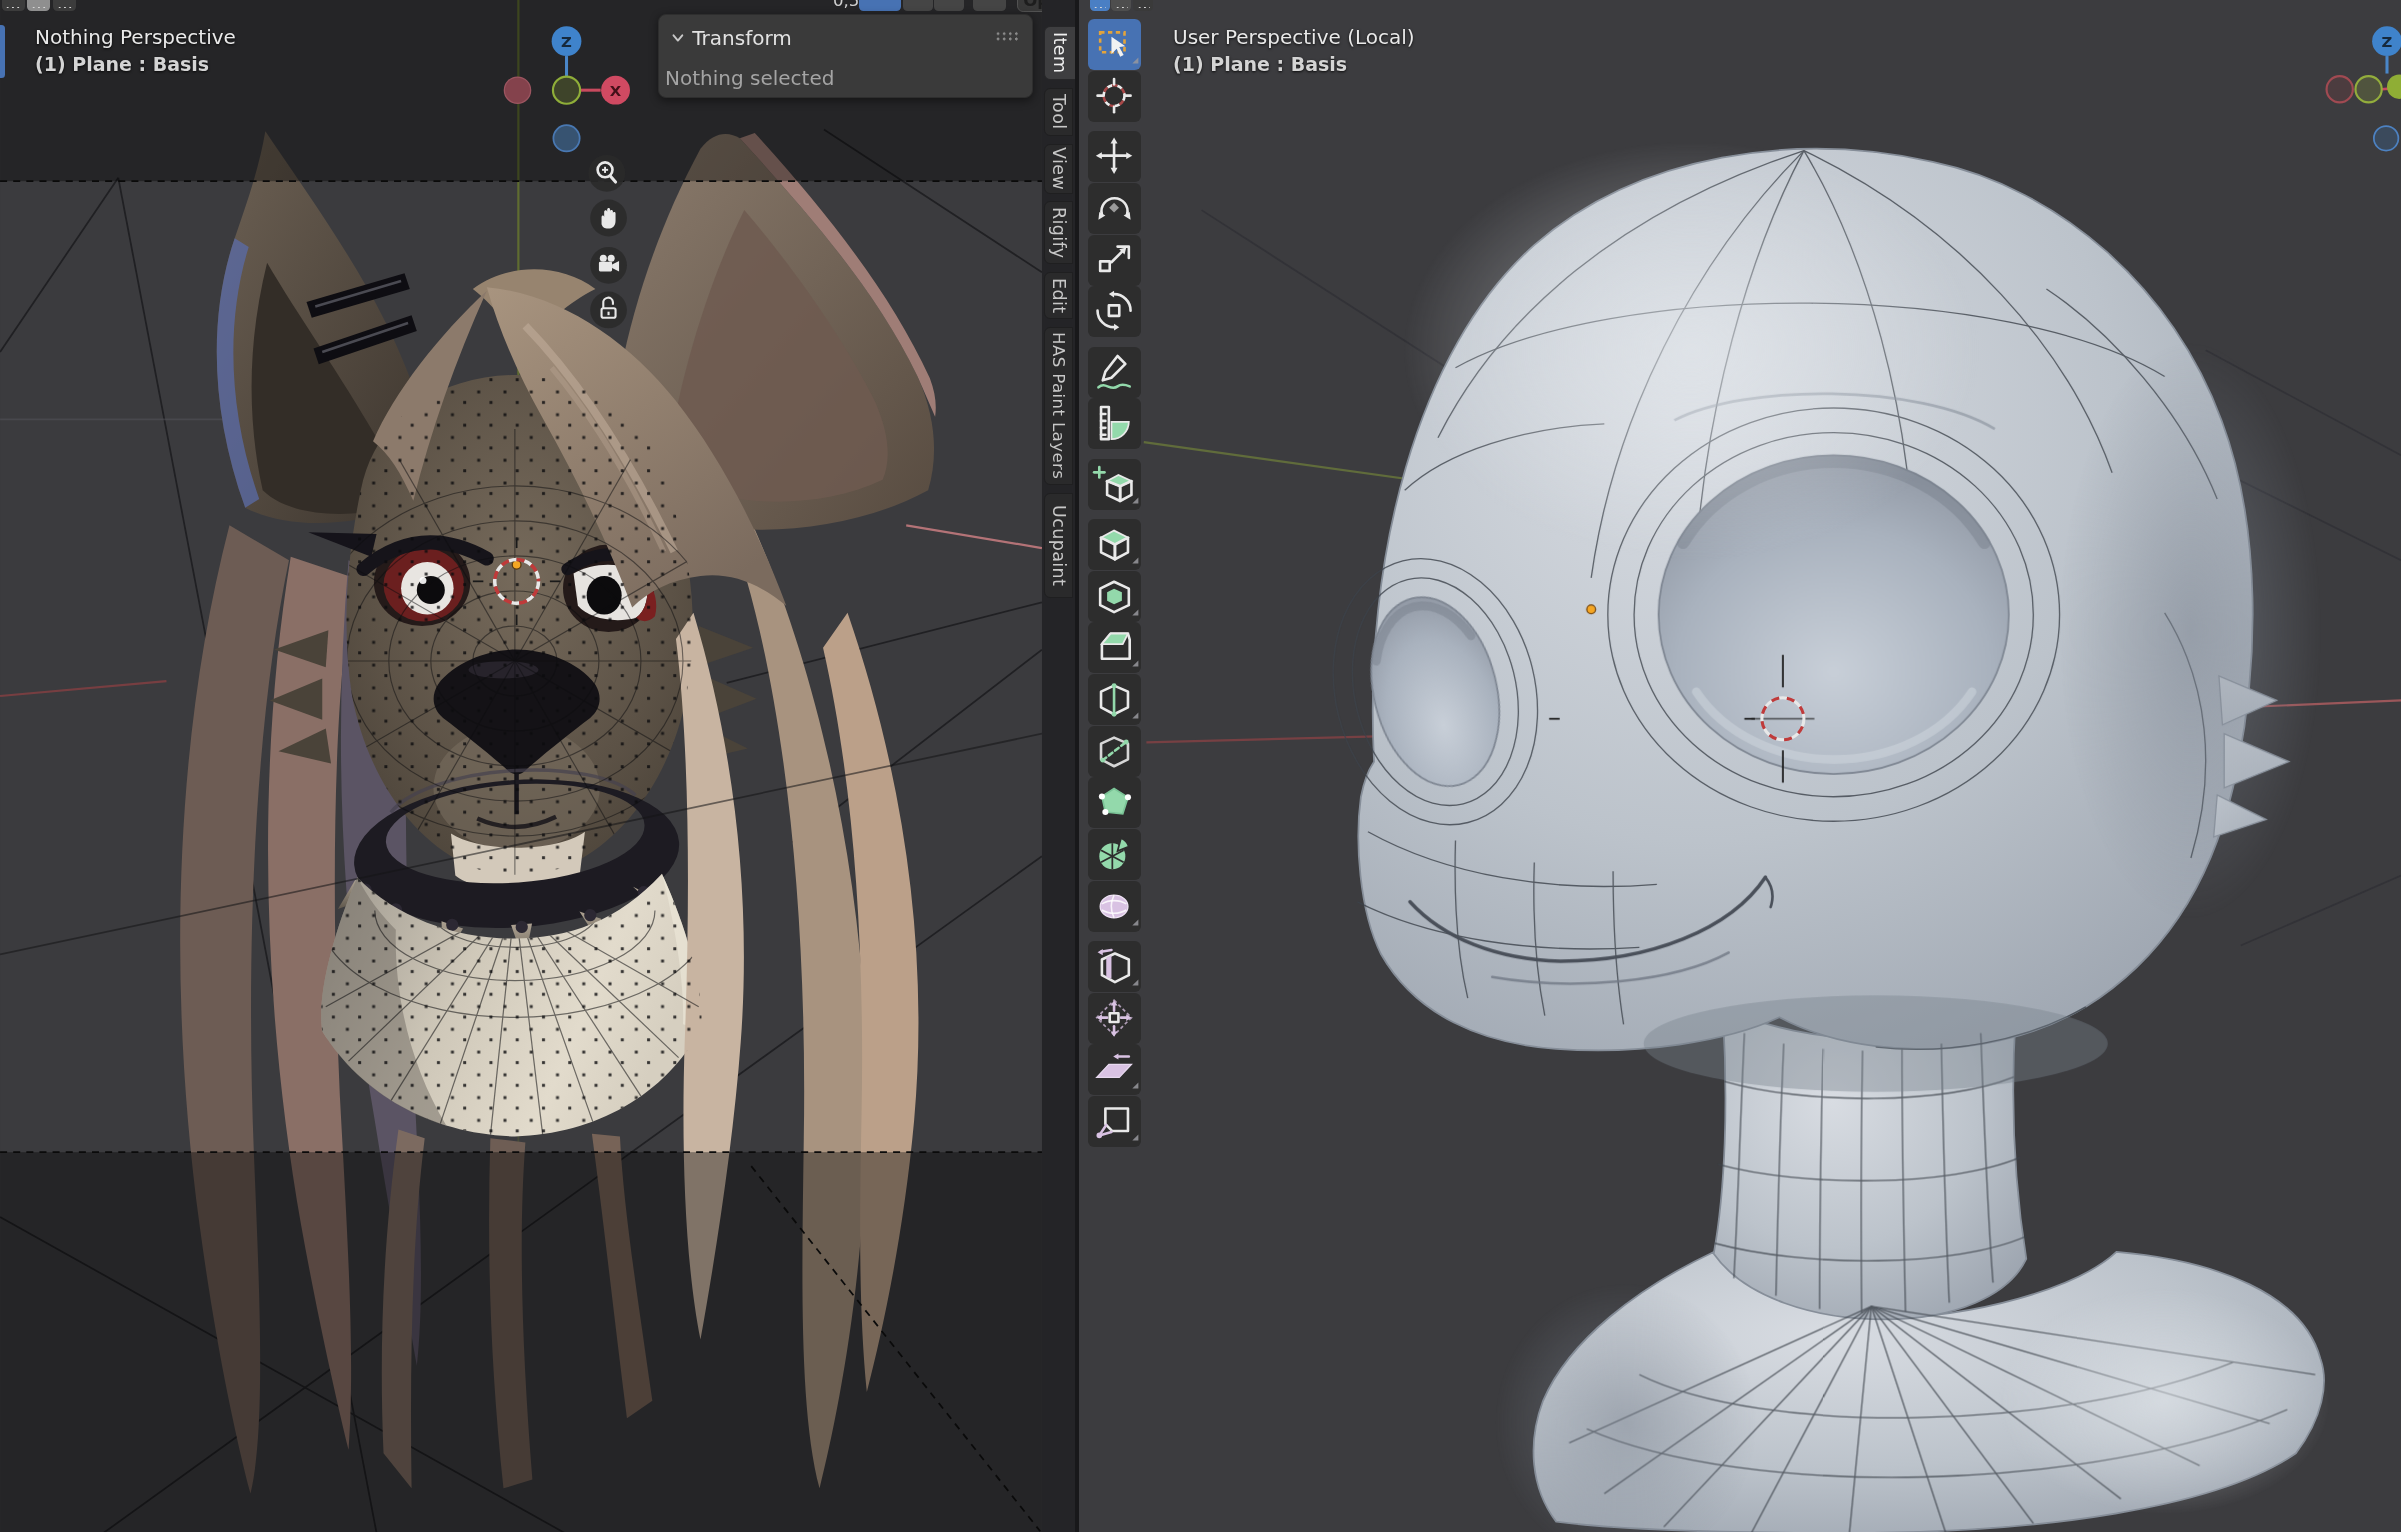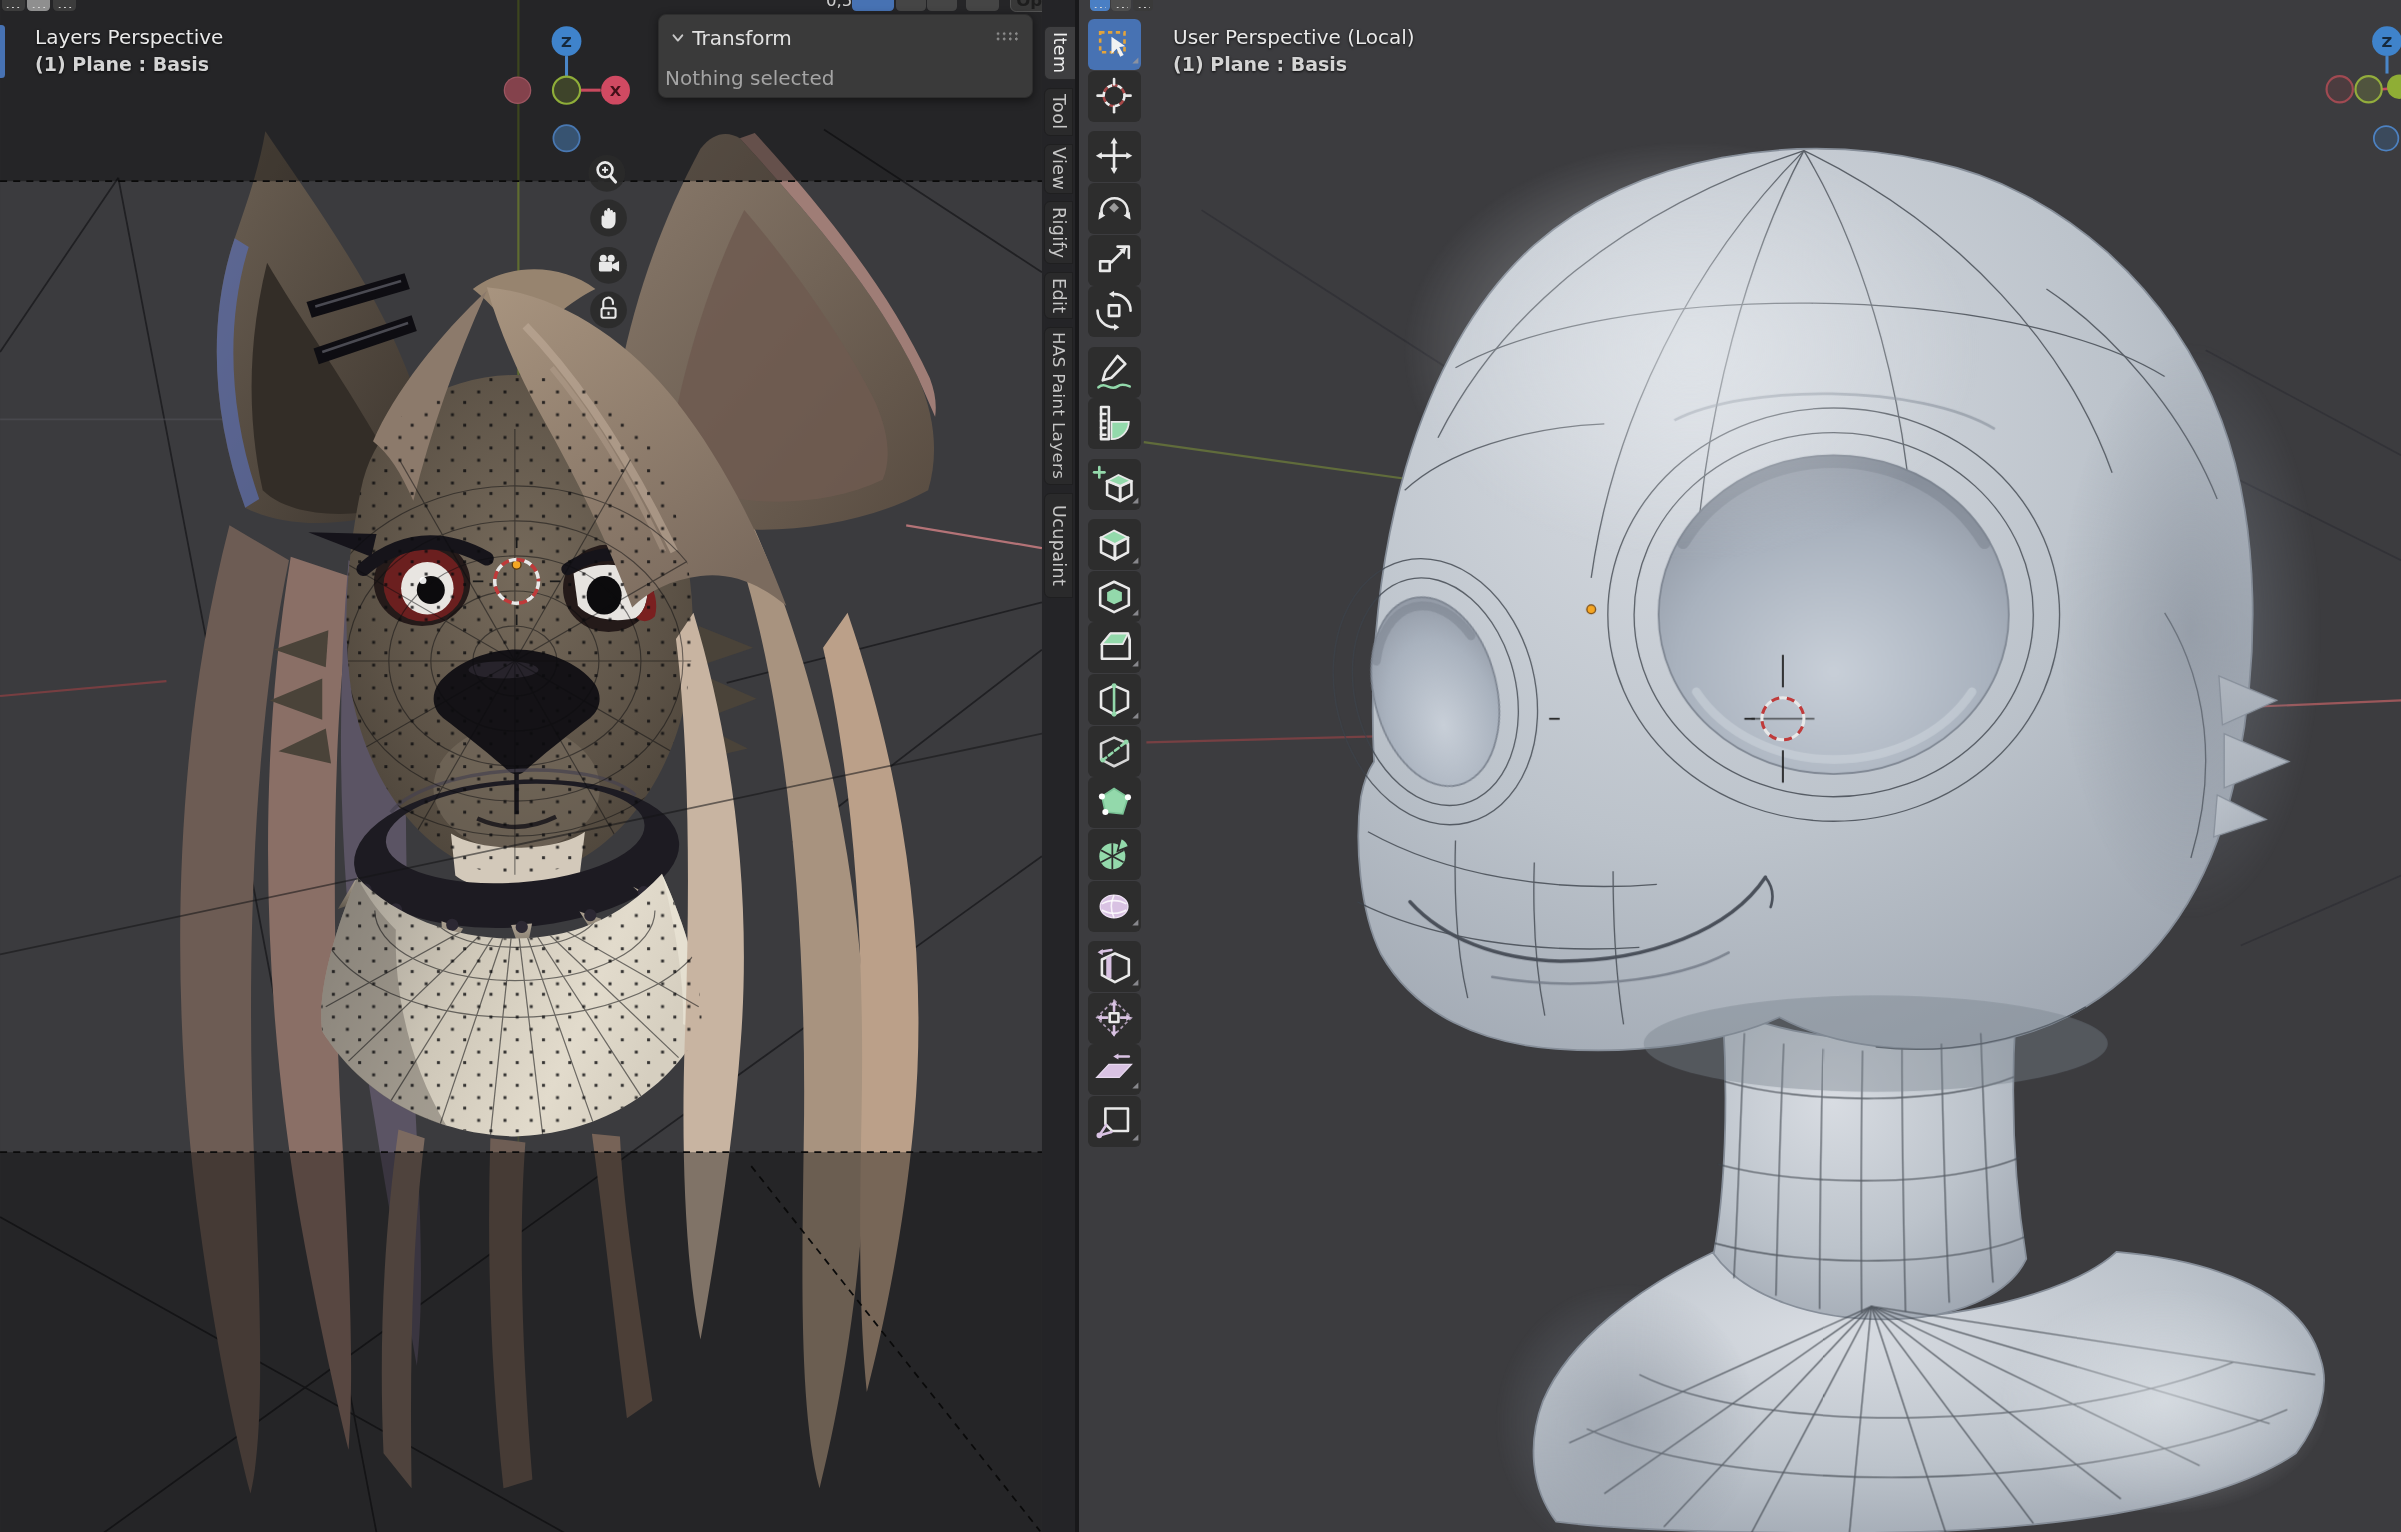--- a/index.html
+++ b/index.html
@@ -384,7 +384,7 @@
   </div>
 
   <div class="frag" style="left:788px;width:254px;overflow:visible;height:12.3px">
-    <div style="position:absolute;left:9px;top:0;width:254px;height:12.3px;overflow:hidden">
+    <div style="position:absolute;left:16px;top:0;width:254px;height:12.3px;overflow:hidden">
       <span class="fragval" style="left:29px">0,5</span>
       <div class="pill blue" style="left:55px;width:42px"></div>
       <div class="pill" style="left:99px;width:30px"></div>

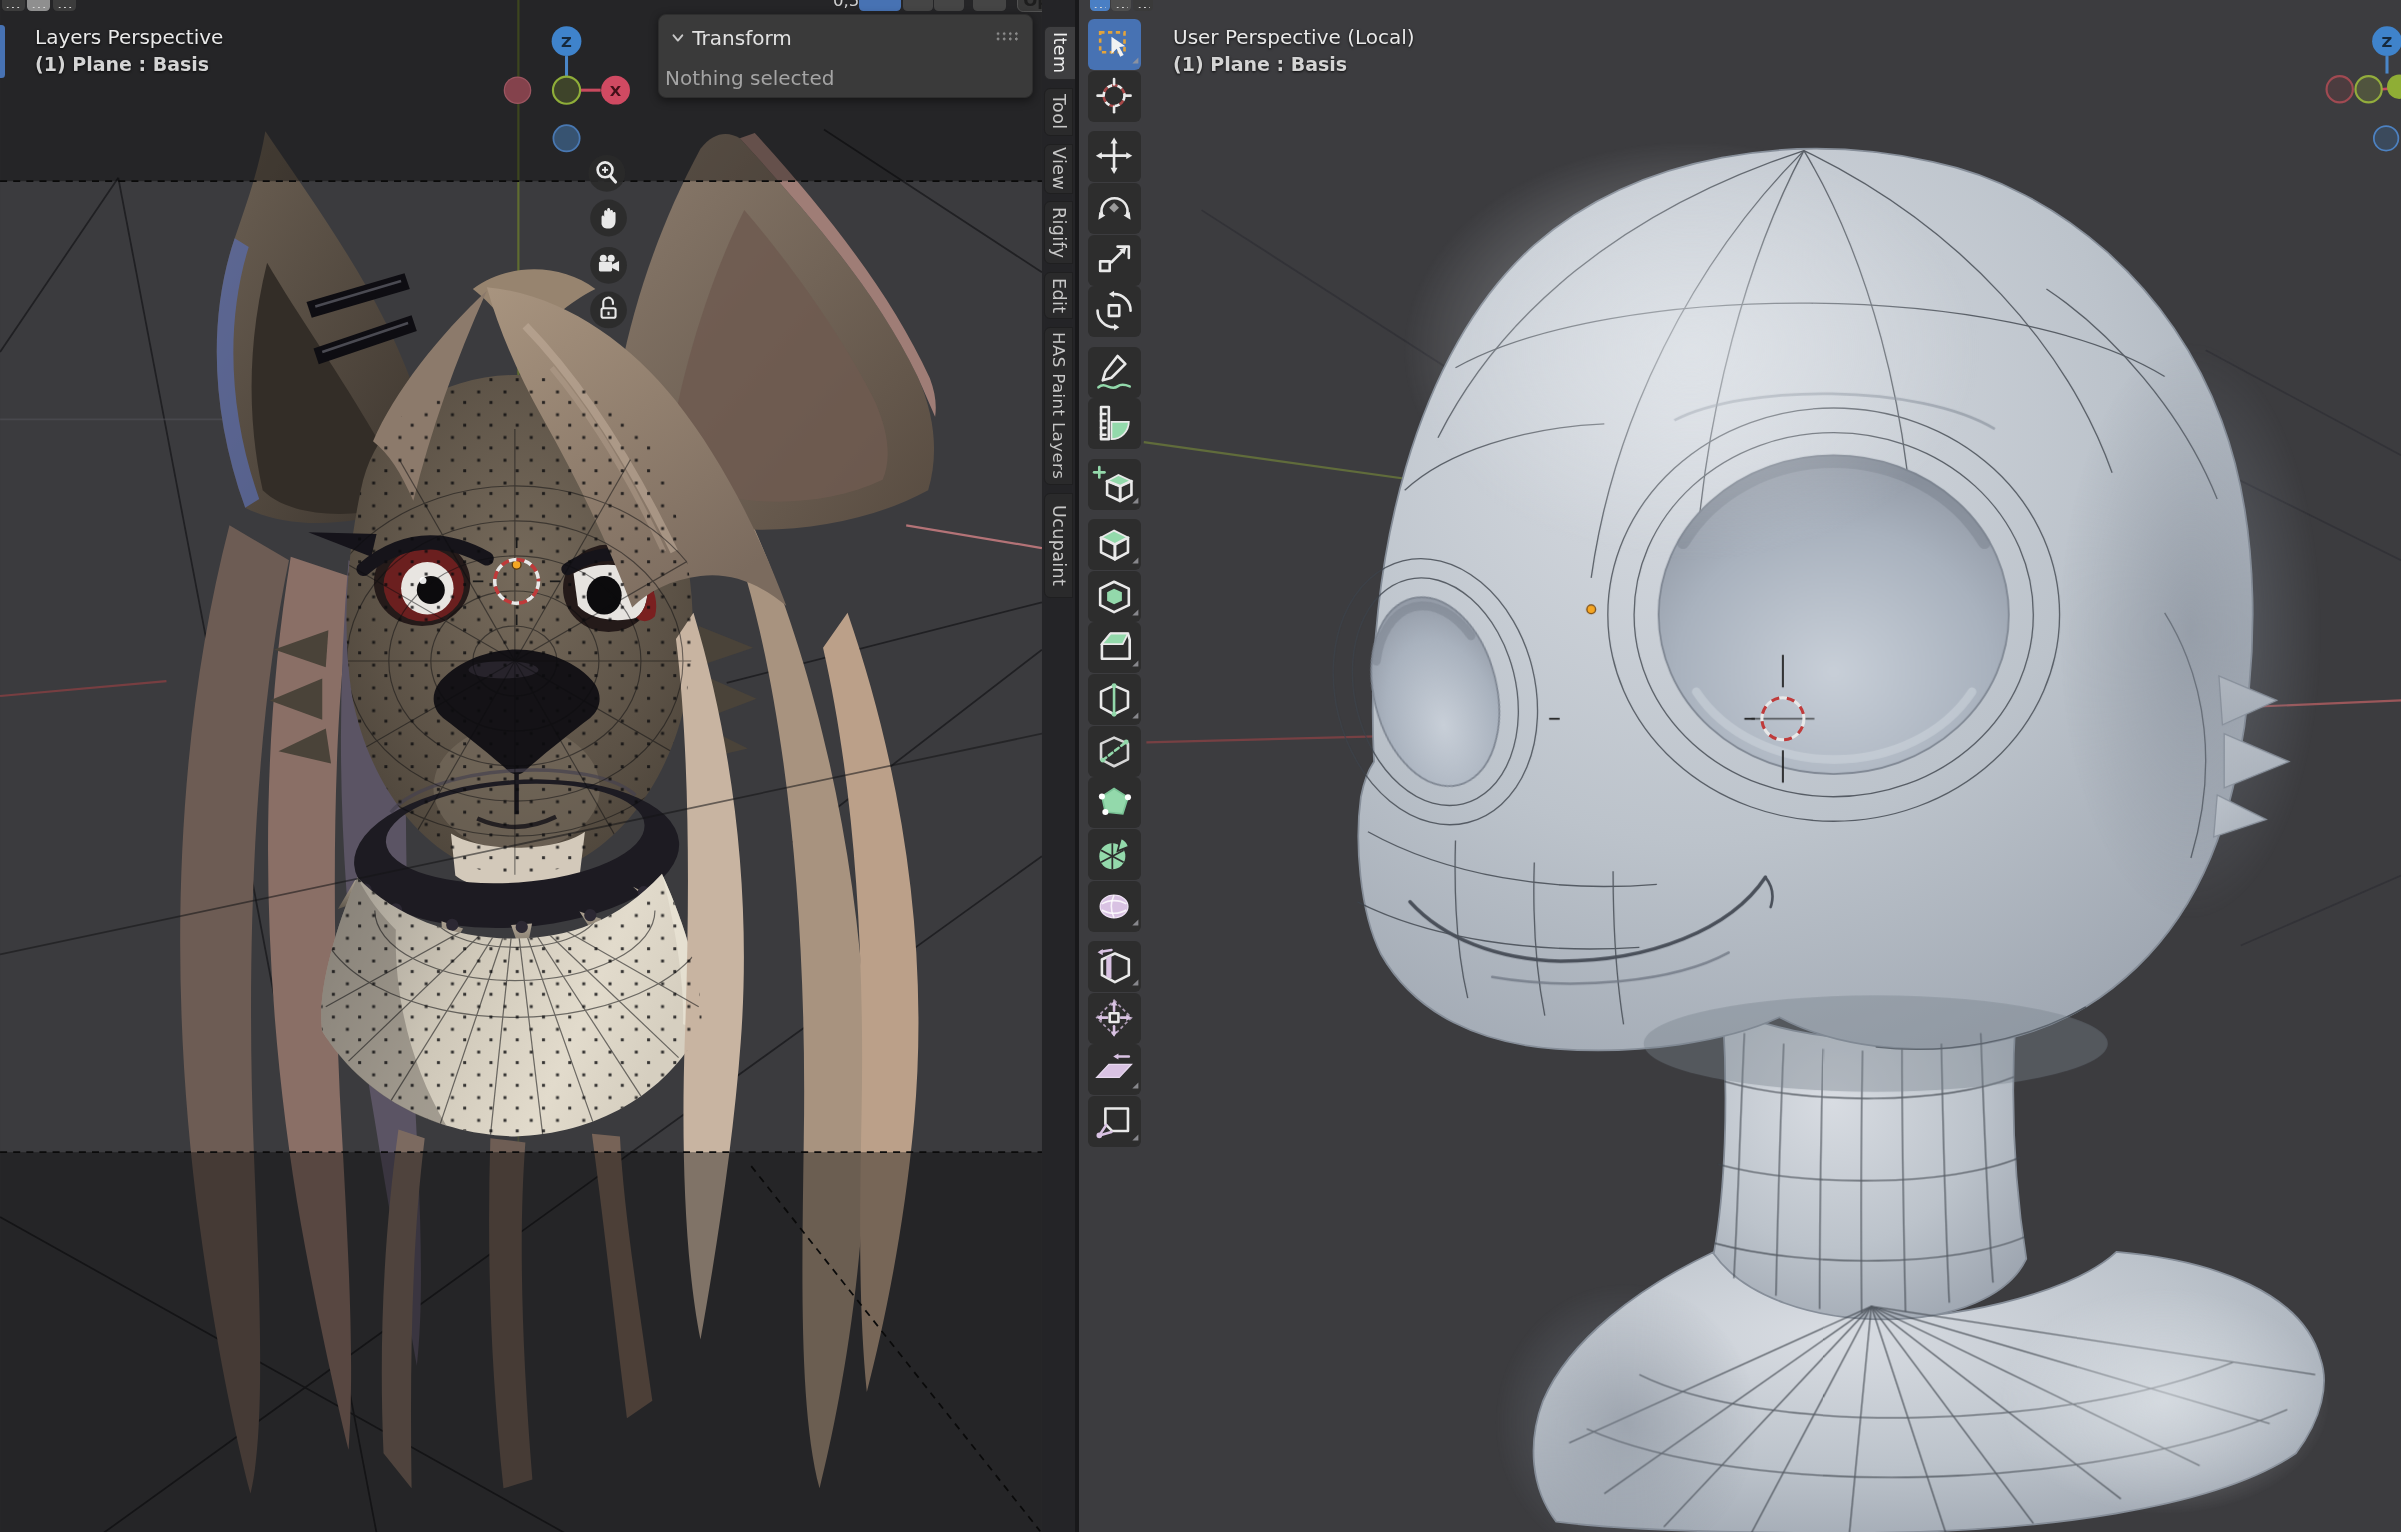--- a/index.html
+++ b/index.html
@@ -368,7 +368,7 @@
     </g>
   </svg>
 
-  <div class="vp-label" style="left:35px;top:24.5px">Layers Perspective</div>
+  <div class="vp-label" style="left:35px;top:24.5px">Nothing Perspective</div>
   <div class="vp-label sub" style="left:35px;top:53px">(1) Plane : Basis</div>
 
   <div class="frag" style="left:0;width:105px">

